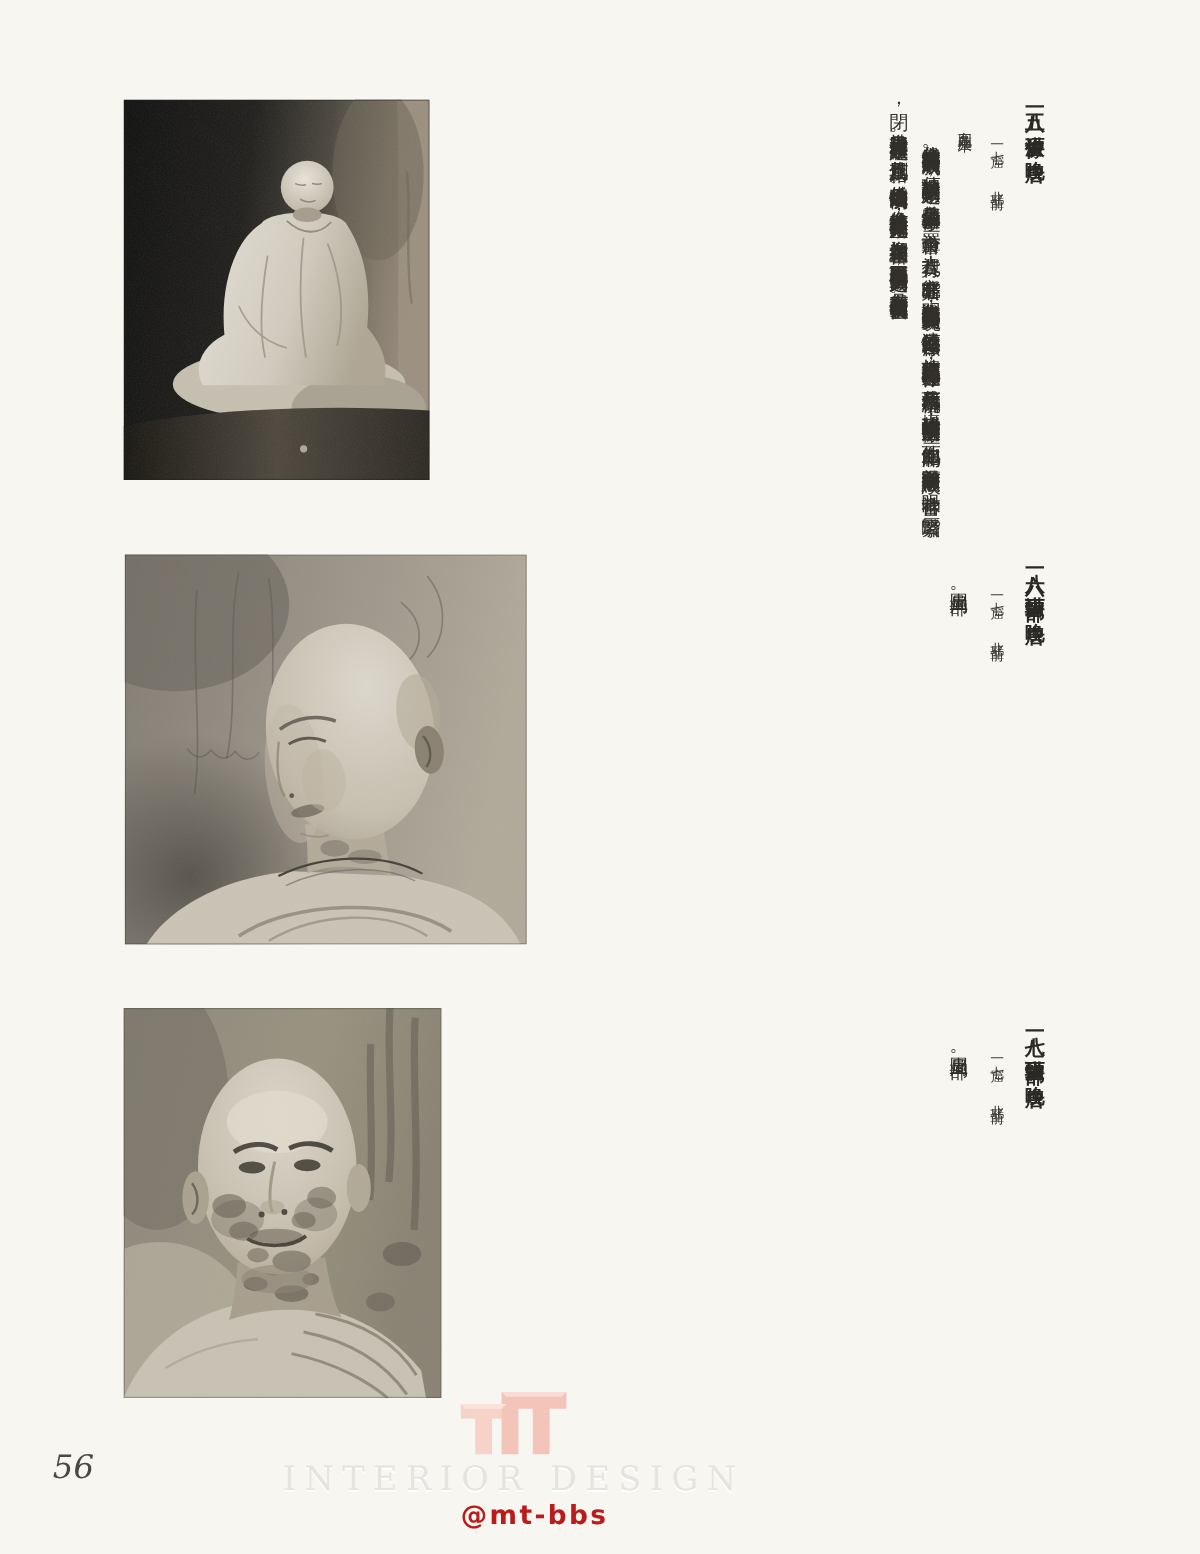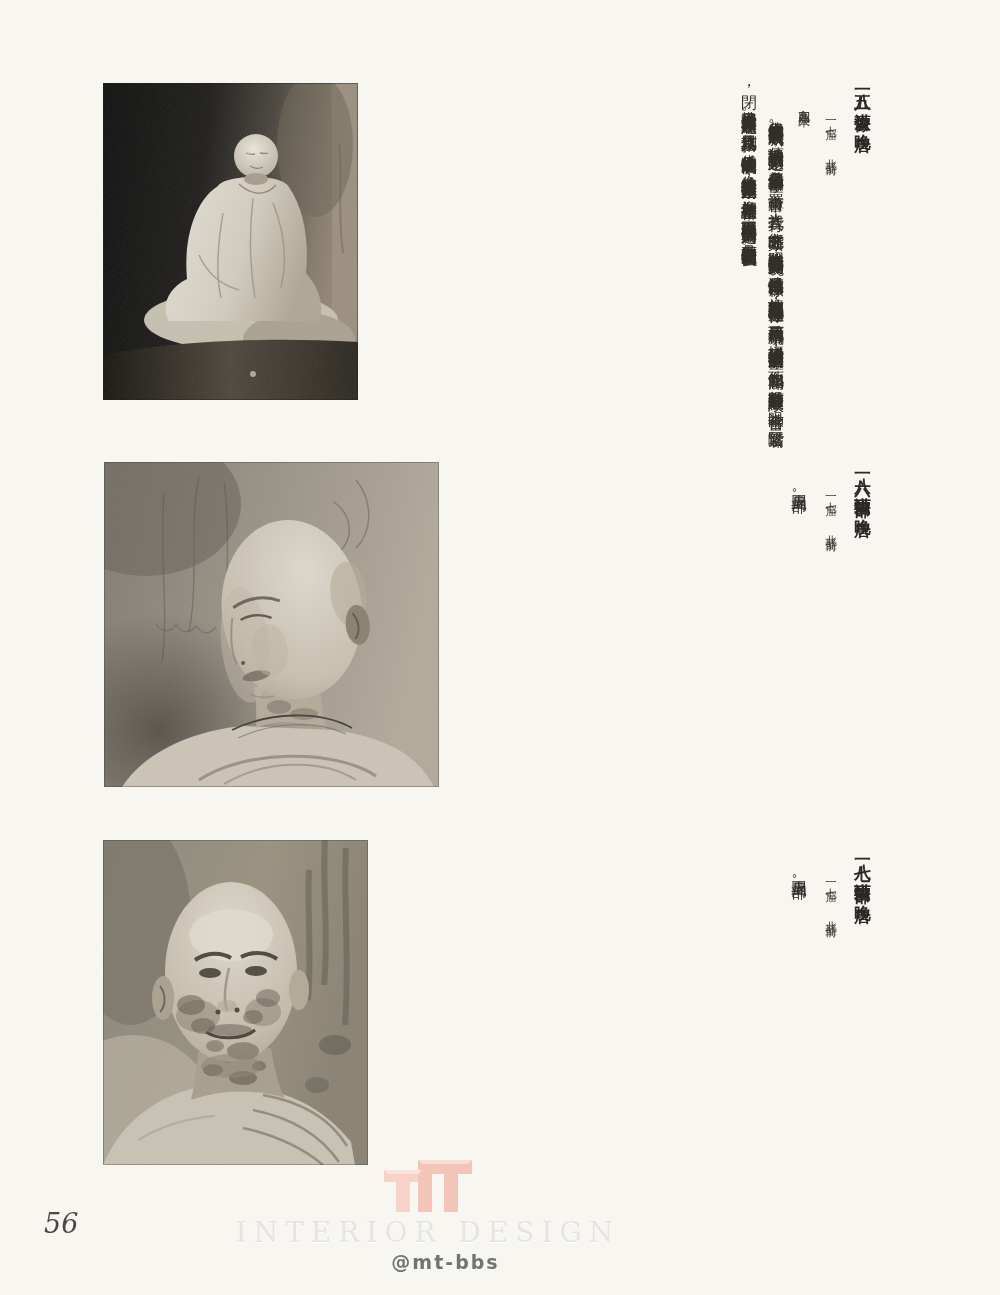--- a/index.html
+++ b/index.html
@@ -51,7 +51,7 @@
   }
   .wm-handle{
     font-family:"DejaVu Sans","Liberation Sans",sans-serif;
-    font-weight:bold;font-size:19px;letter-spacing:2px;color:#737373;margin-top:2px;margin-left:35px;
+    font-weight:bold;font-size:22px;letter-spacing:2px;color:#b91c1c;margin-top:2px;margin-left:35px;
   }
   .page-number{
     position:absolute;left:44px;top:1208px;

